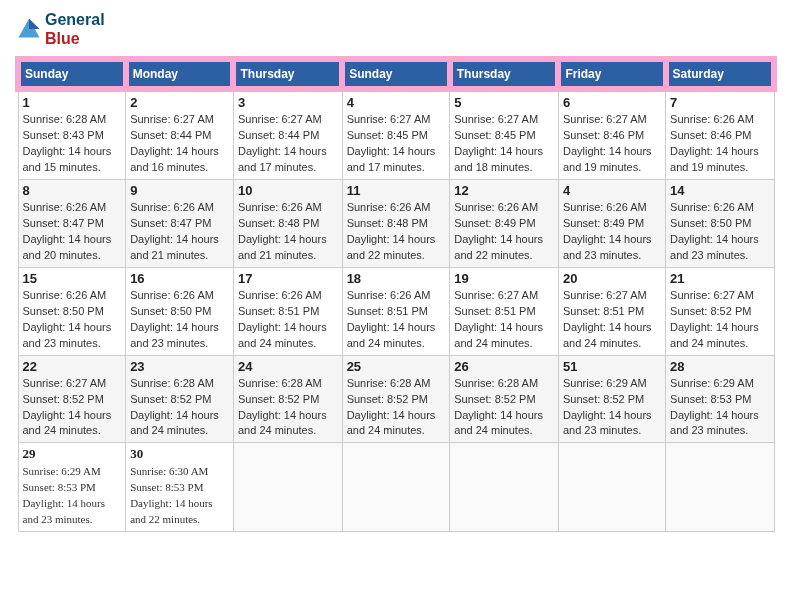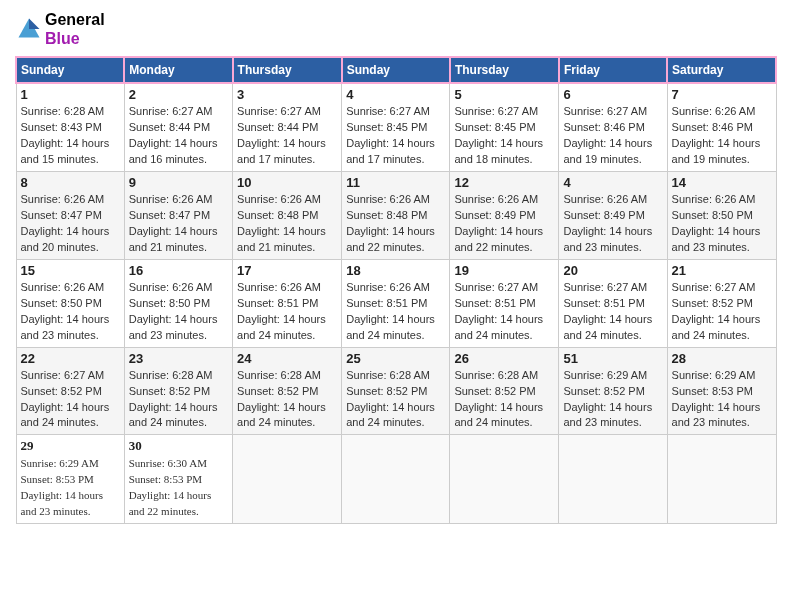--- a/index.html
+++ b/index.html
@@ -98,7 +98,7 @@
         <polygon points="20,5 35,20 20,20" fill="#2c5fa3"></polygon>
       </svg>
       <div>
-        <div style="font-size:16px;font-weight:bold;color:#000000;line-height:1.2">General</div>
+        <div style="font-size:16px;font-weight:bold;color:#0c4a6e;line-height:1.2">General</div>
         <div style="font-size:16px;font-weight:bold;color:#a21caf;line-height:1.2">Blue</div>
       </div>
     </div>

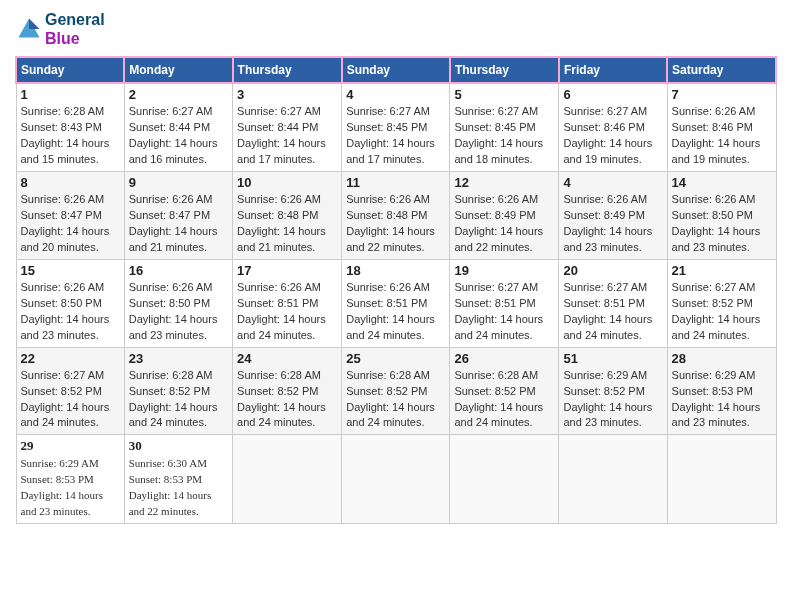--- a/index.html
+++ b/index.html
@@ -99,7 +99,7 @@
       </svg>
       <div>
         <div style="font-size:16px;font-weight:bold;color:#0c4a6e;line-height:1.2">General</div>
-        <div style="font-size:16px;font-weight:bold;color:#a21caf;line-height:1.2">Blue</div>
+        <div style="font-size:16px;font-weight:bold;color:#b91c1c;line-height:1.2">Blue</div>
       </div>
     </div>
     <div class="title-block">

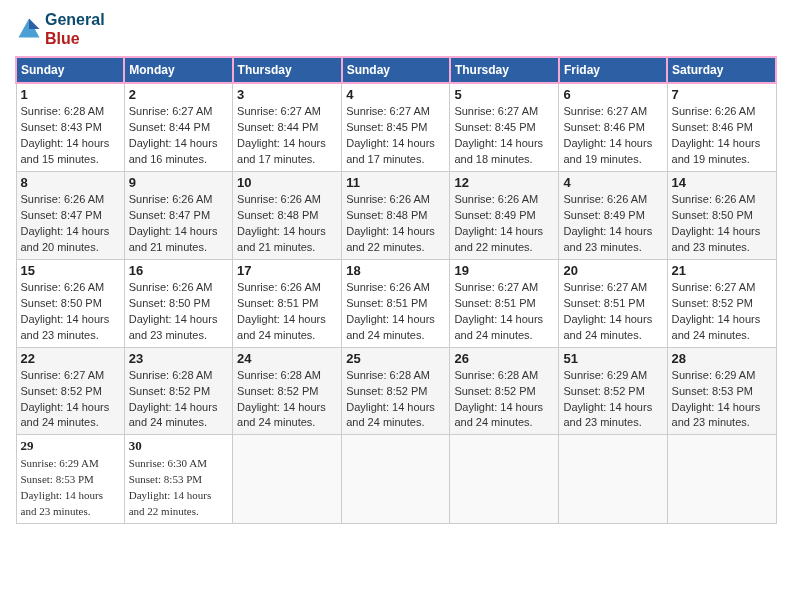--- a/index.html
+++ b/index.html
@@ -55,7 +55,7 @@
       text-align: left;
       font-size: 12px;
       font-weight: bold;
-      border: 2px solid #f9a8d4;
+      border: 6px solid #f9a8d4;
     }
     .calendar td {
       border: 1px solid #ccc;

